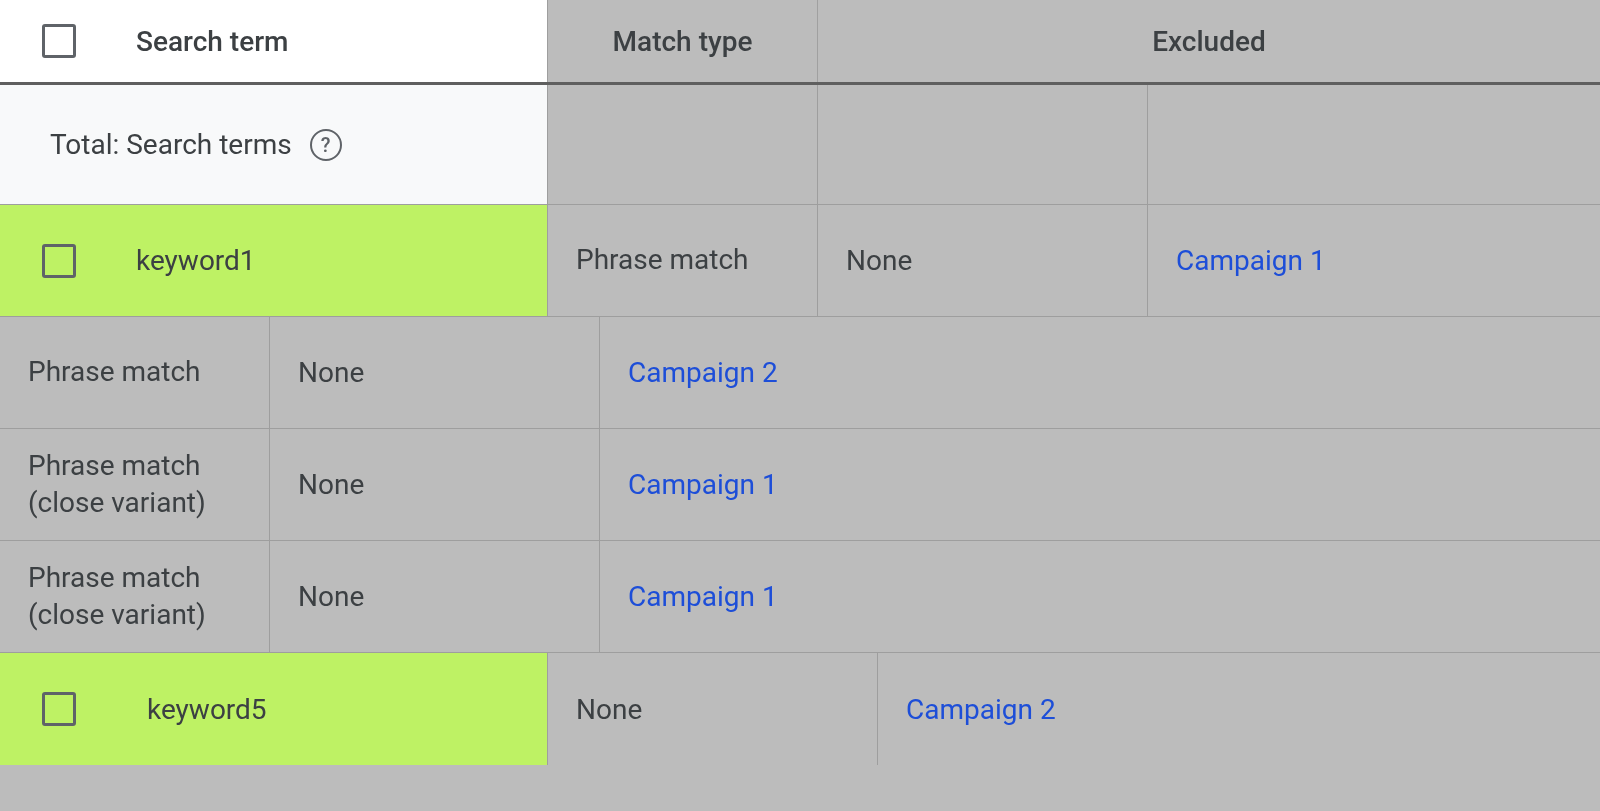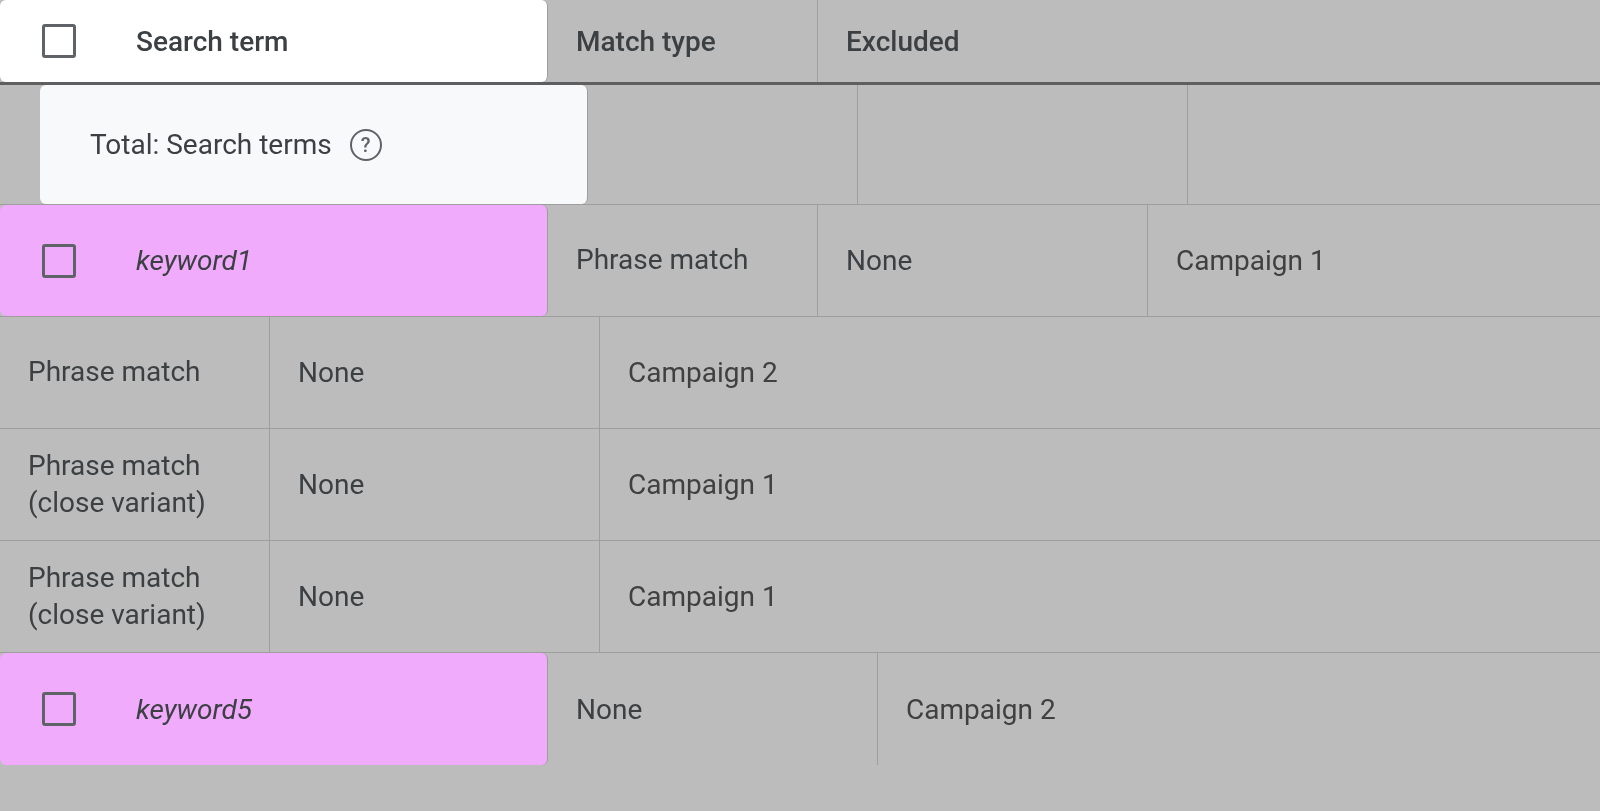--- a/index.html
+++ b/index.html
@@ -77,7 +77,6 @@
       width: 548px;
       flex-shrink: 0;
       border-right: 1px solid #9e9e9e;
-      border-radius: 6px;
     }
     .col-match {
       width: 270px;

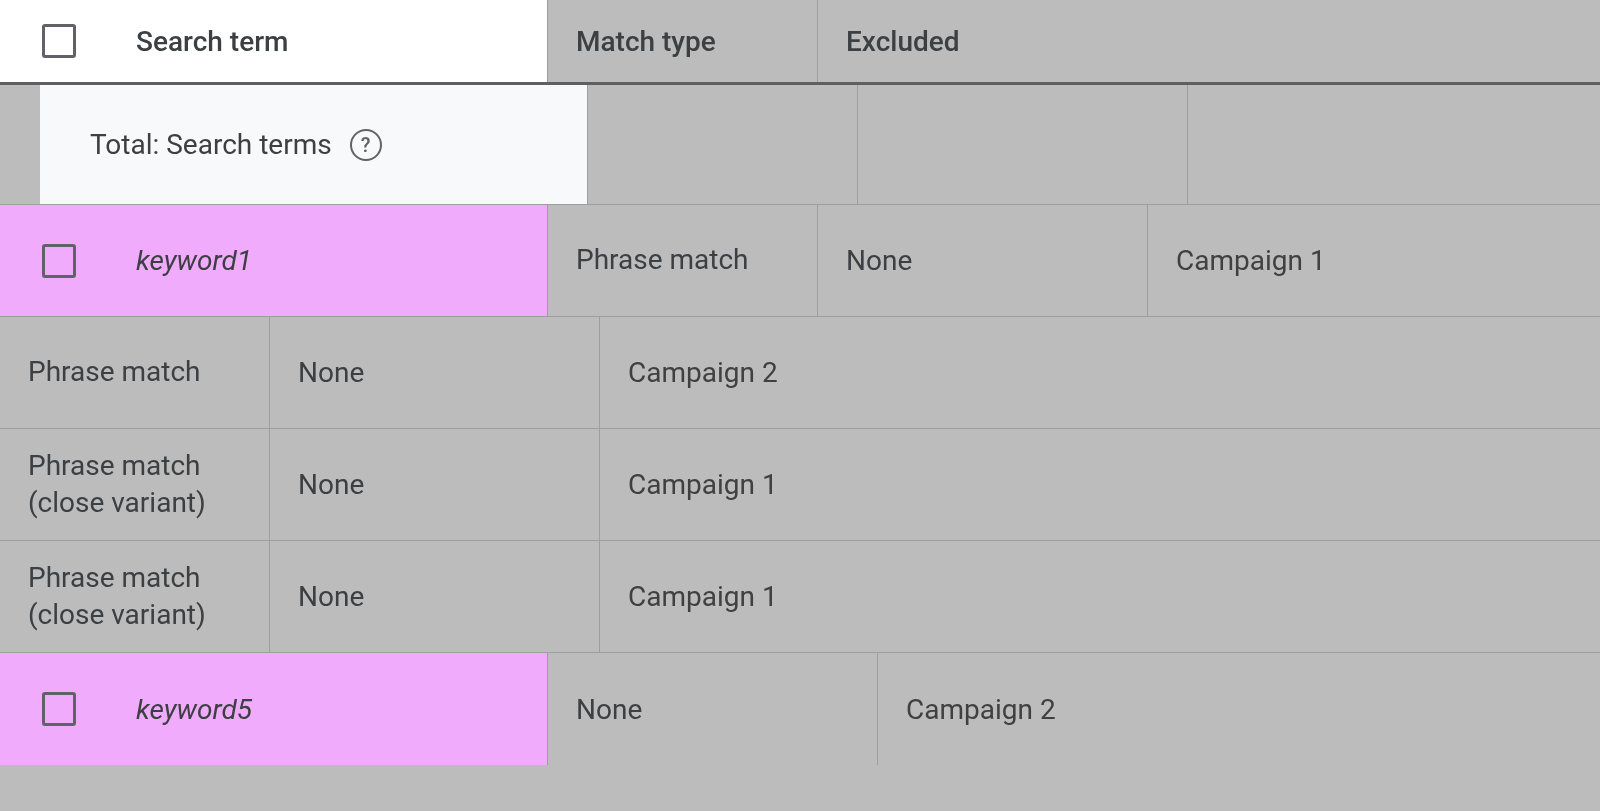--- a/index.html
+++ b/index.html
@@ -72,6 +72,7 @@
     }
     .header-row .cell:not(.col-search) {
       border-right-color: #a0a0a0;
+      justify-content: center;
     }
     .col-search {
       width: 548px;

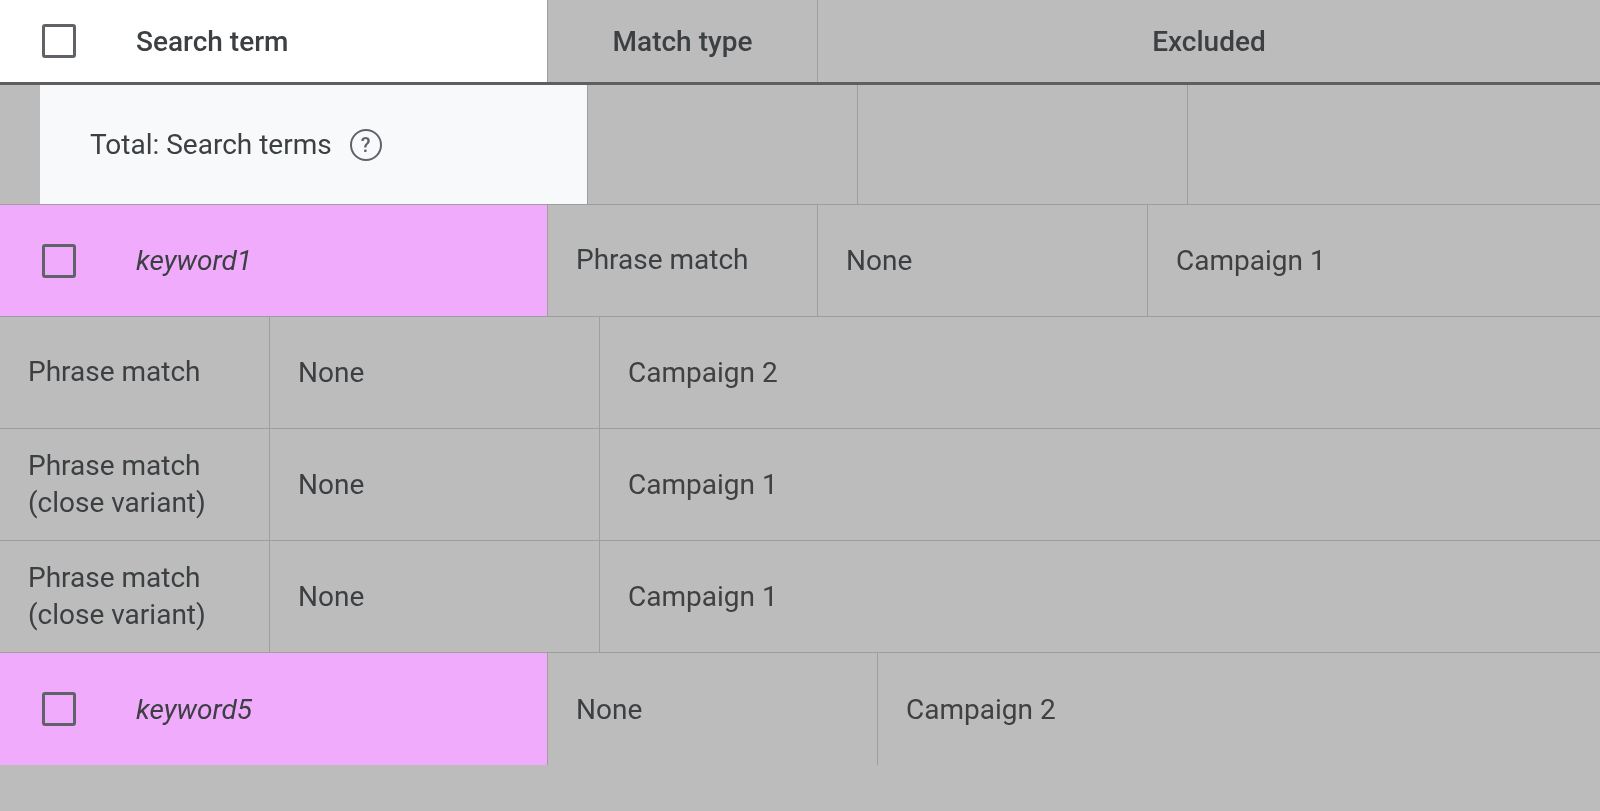--- a/index.html
+++ b/index.html
@@ -37,7 +37,6 @@
     }
     .total-row {
       height: 120px;
-      padding-left: 40px;
     }
     .total-row .col-search {
       background: #f8f9fa;

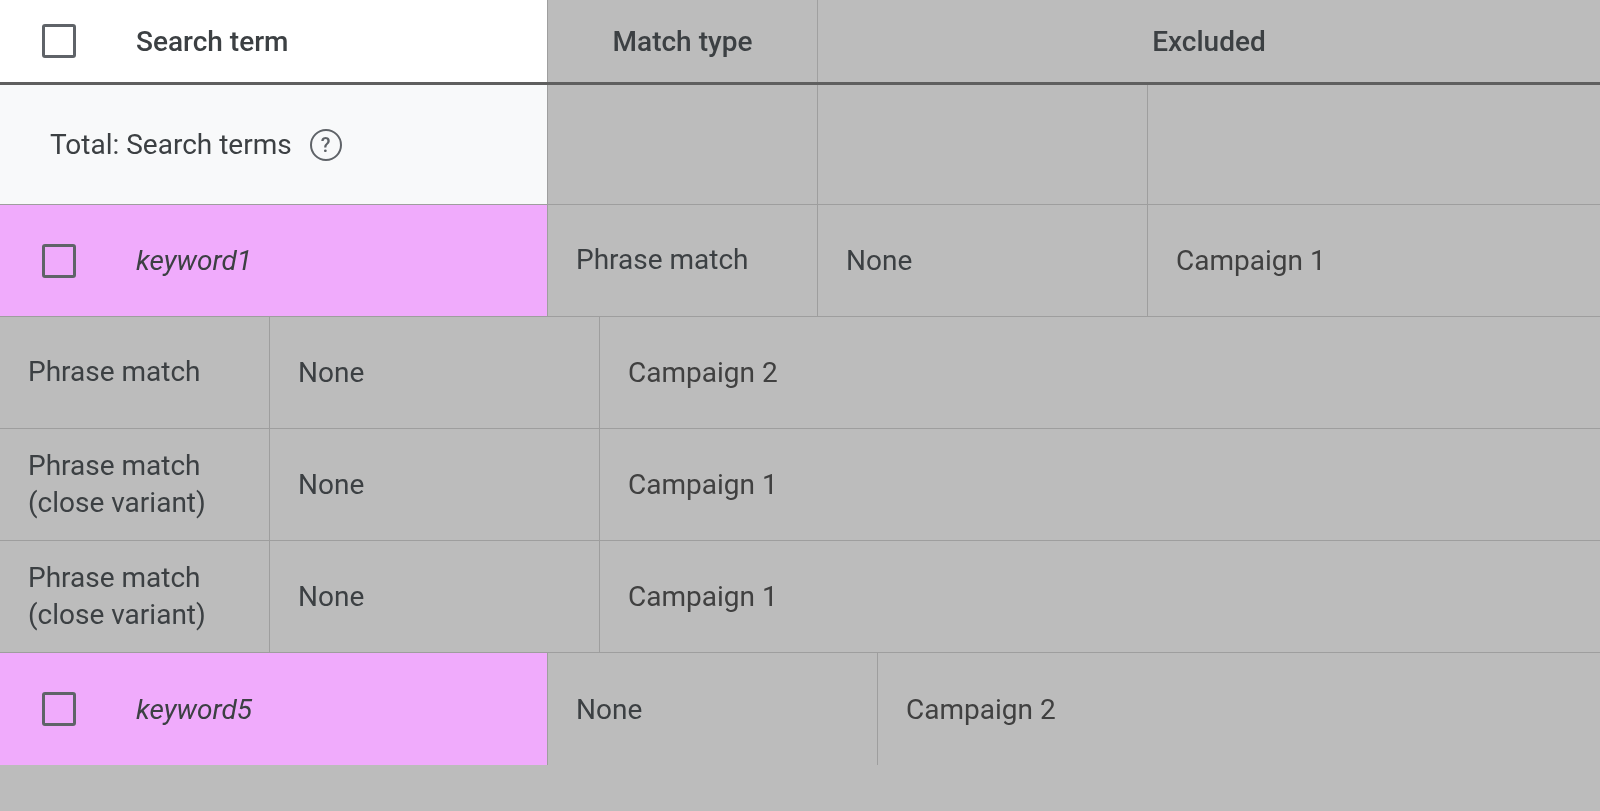--- a/index.html
+++ b/index.html
@@ -52,8 +52,7 @@
       height: 112px;
     }
     .data-row .col-search {
-      background: #f0abfc;
-      font-style: italic;
+      background: #bef264;
     }
     .data-row .col-match,
     .data-row .col-added,

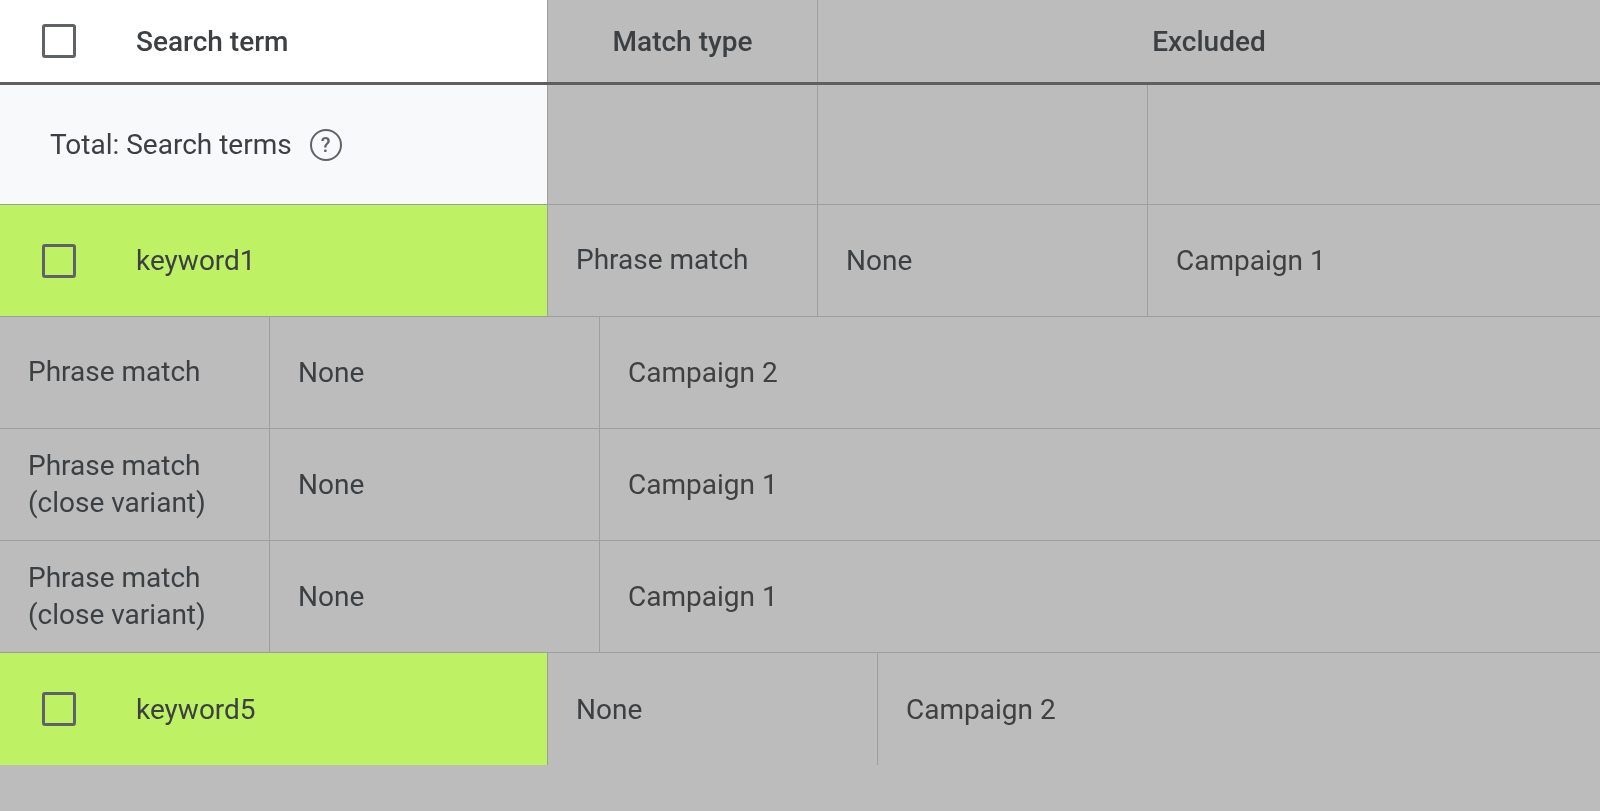--- a/index.html
+++ b/index.html
@@ -123,7 +123,7 @@
       cursor: pointer;
     }
     .link {
-      color: #404040;
+      color: #1d4ed8;
       cursor: pointer;
     }
     .multiline {

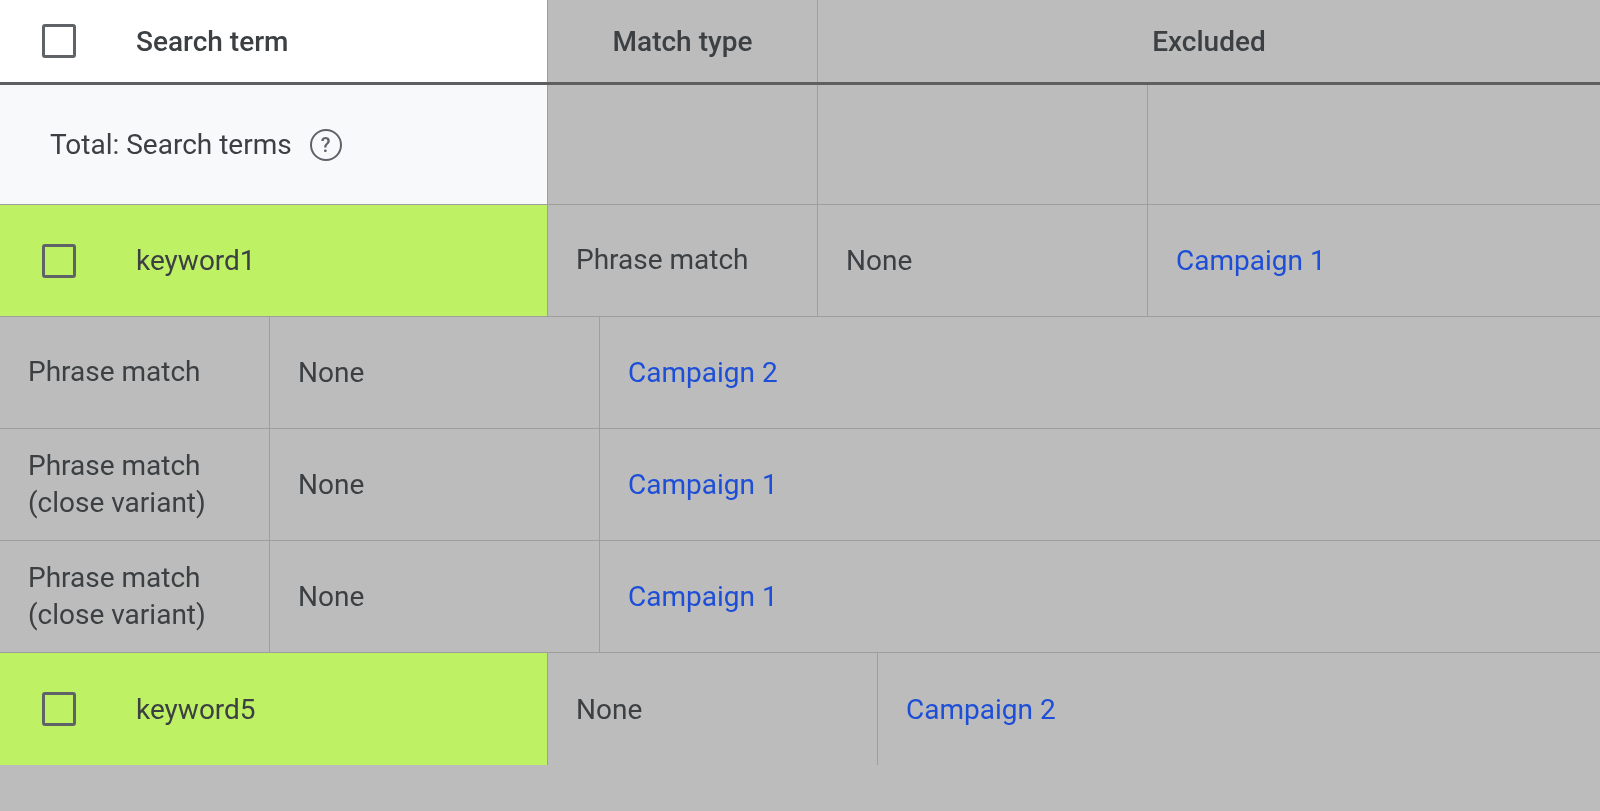--- a/index.html
+++ b/index.html
@@ -61,6 +61,7 @@
     }
     .data-row:last-child .col-search {
       border-bottom: none;
+      gap: 11px;
     }
     .cell {
       display: flex;

